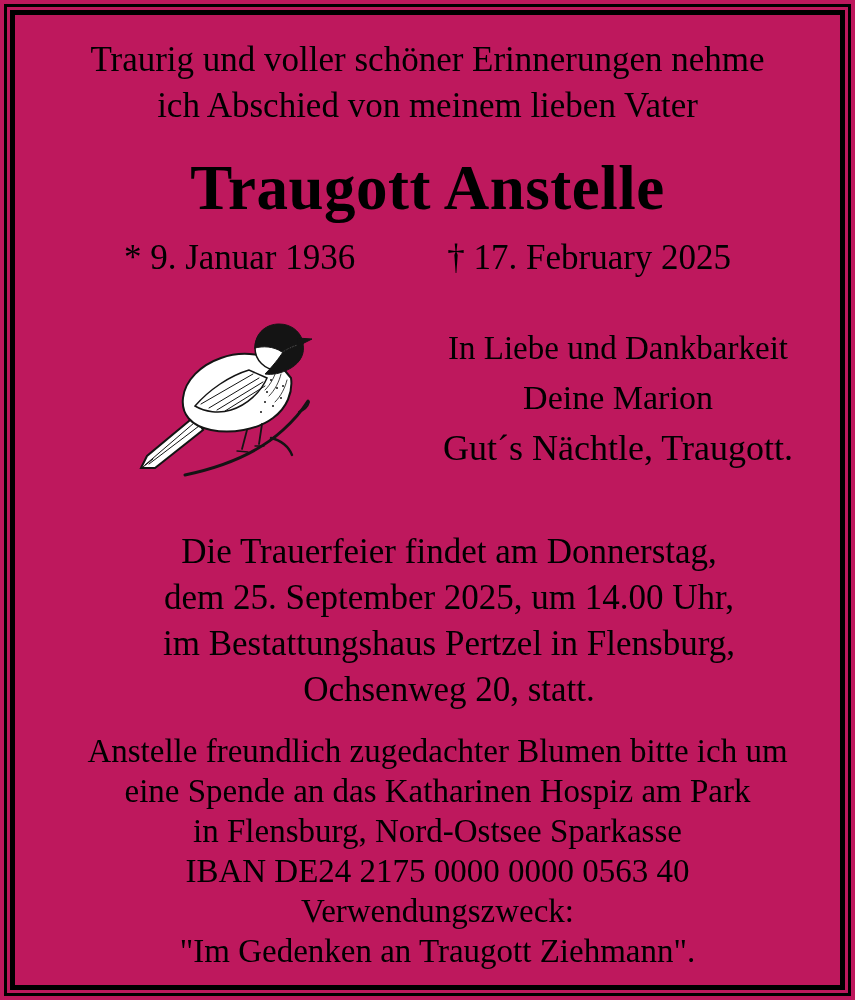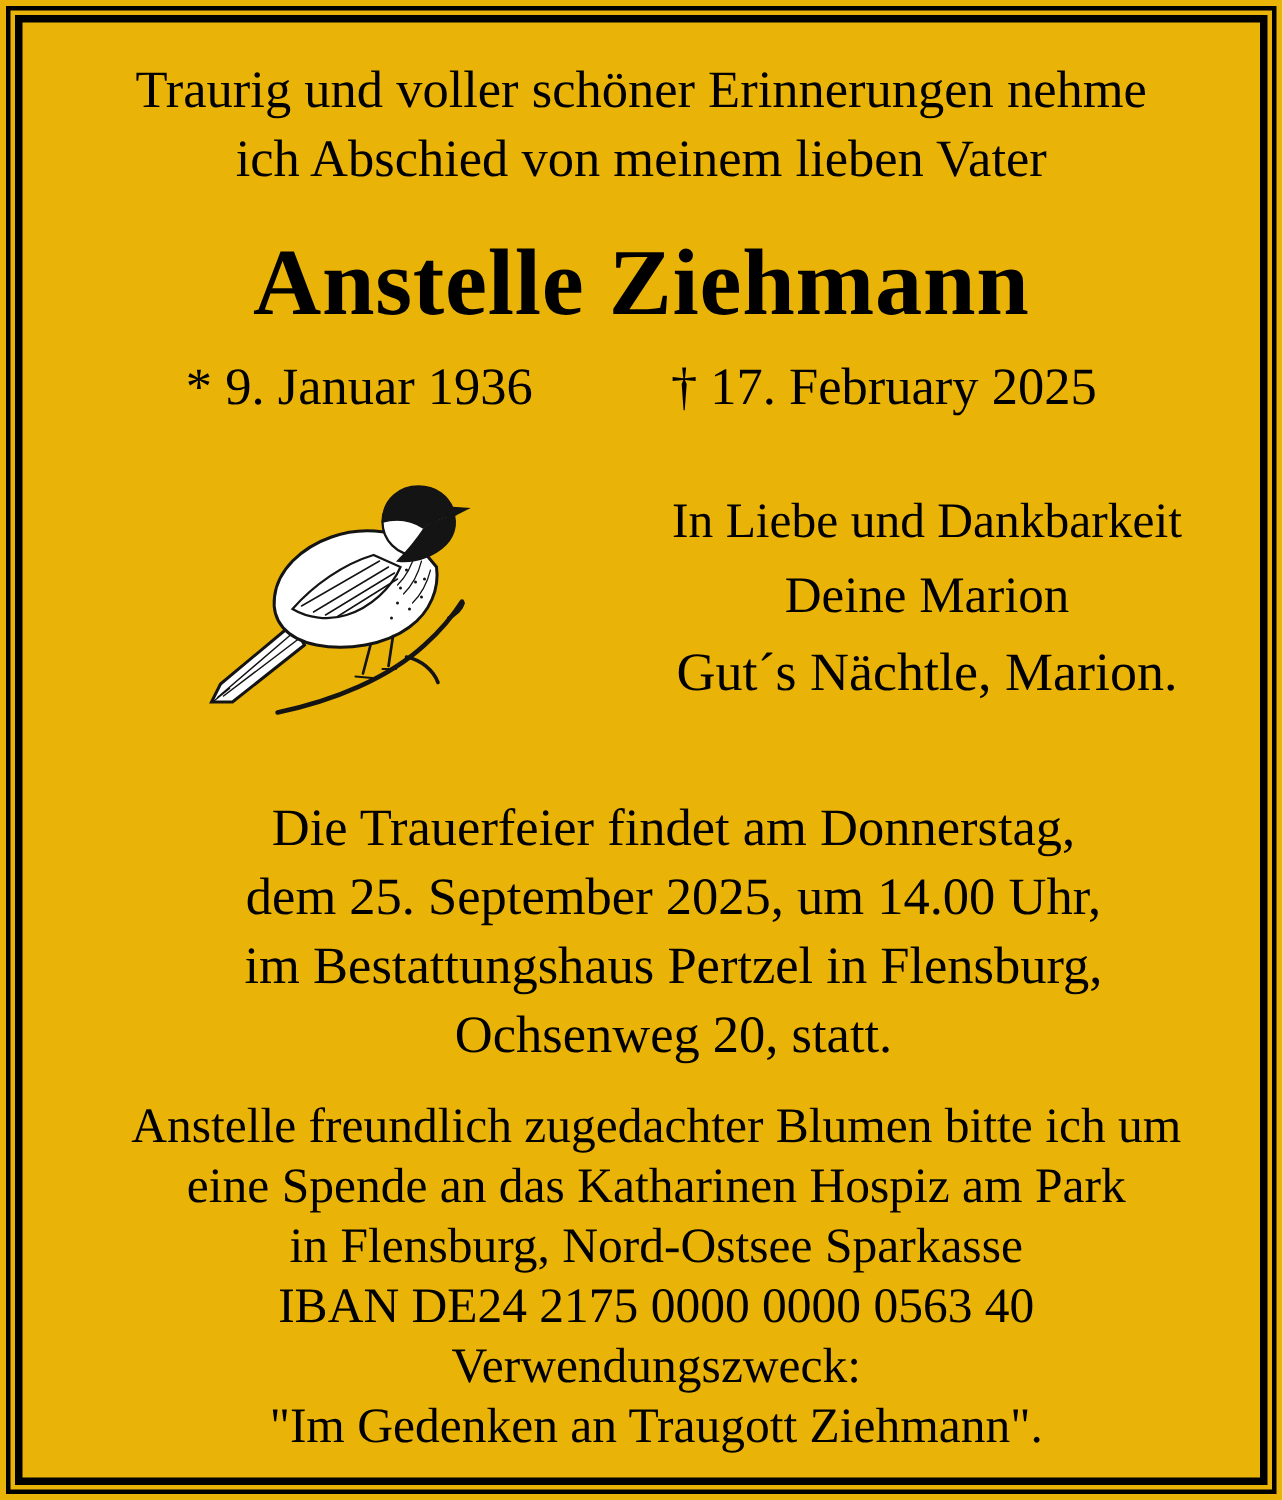--- a/index.html
+++ b/index.html
@@ -11,7 +11,7 @@
     position: relative;
     width: 855px;
     height: 1000px;
-    background: #eab308;
+    background: #be185d;
     font-family: "Liberation Serif", "DejaVu Serif", serif;
     color: #000000;
     overflow: hidden;

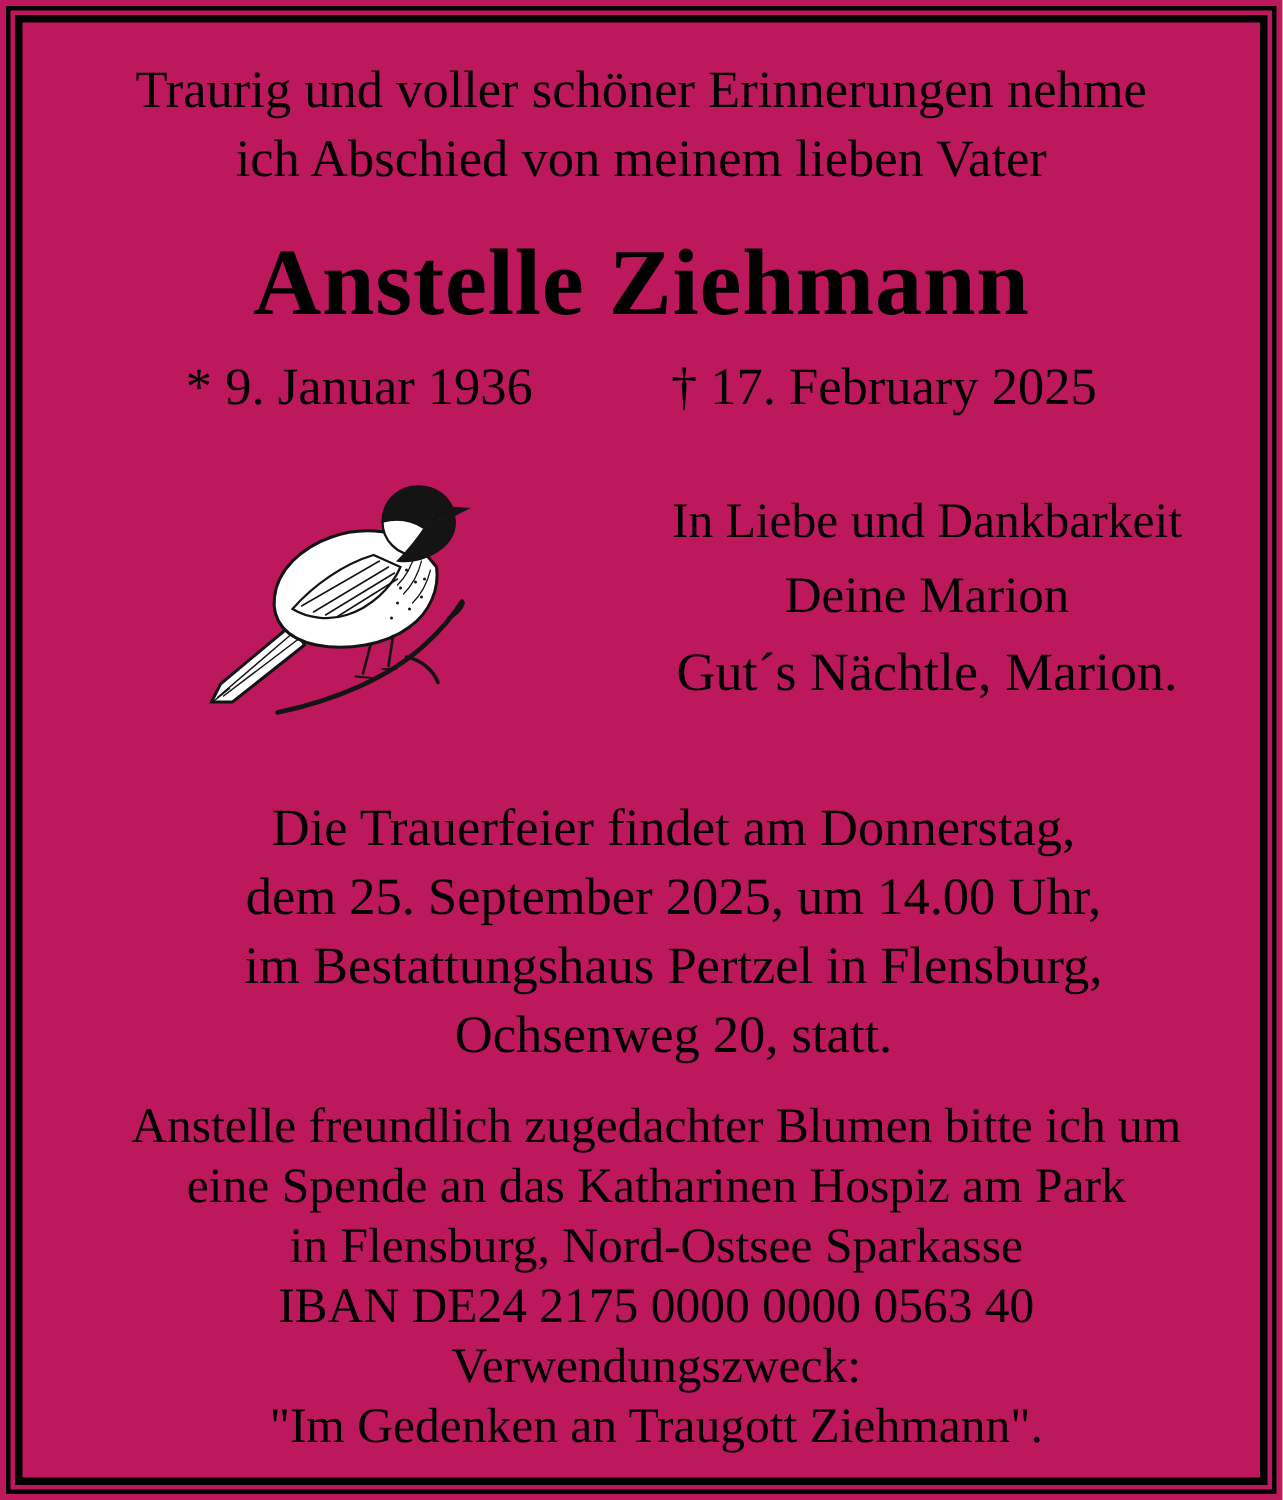--- a/index.html
+++ b/index.html
@@ -94,7 +94,7 @@
       <div class="intro">Traurig und voller schöner Erinnerungen nehme
 ich Abschied von meinem lieben Vater</div>
 
-      <h1 class="name">Anstelle Ziehmann</h1>
+      <h1 class="name">Traugott Anstelle</h1>
 
       <div class="dates">
         <span>* 9. Januar 1936</span>

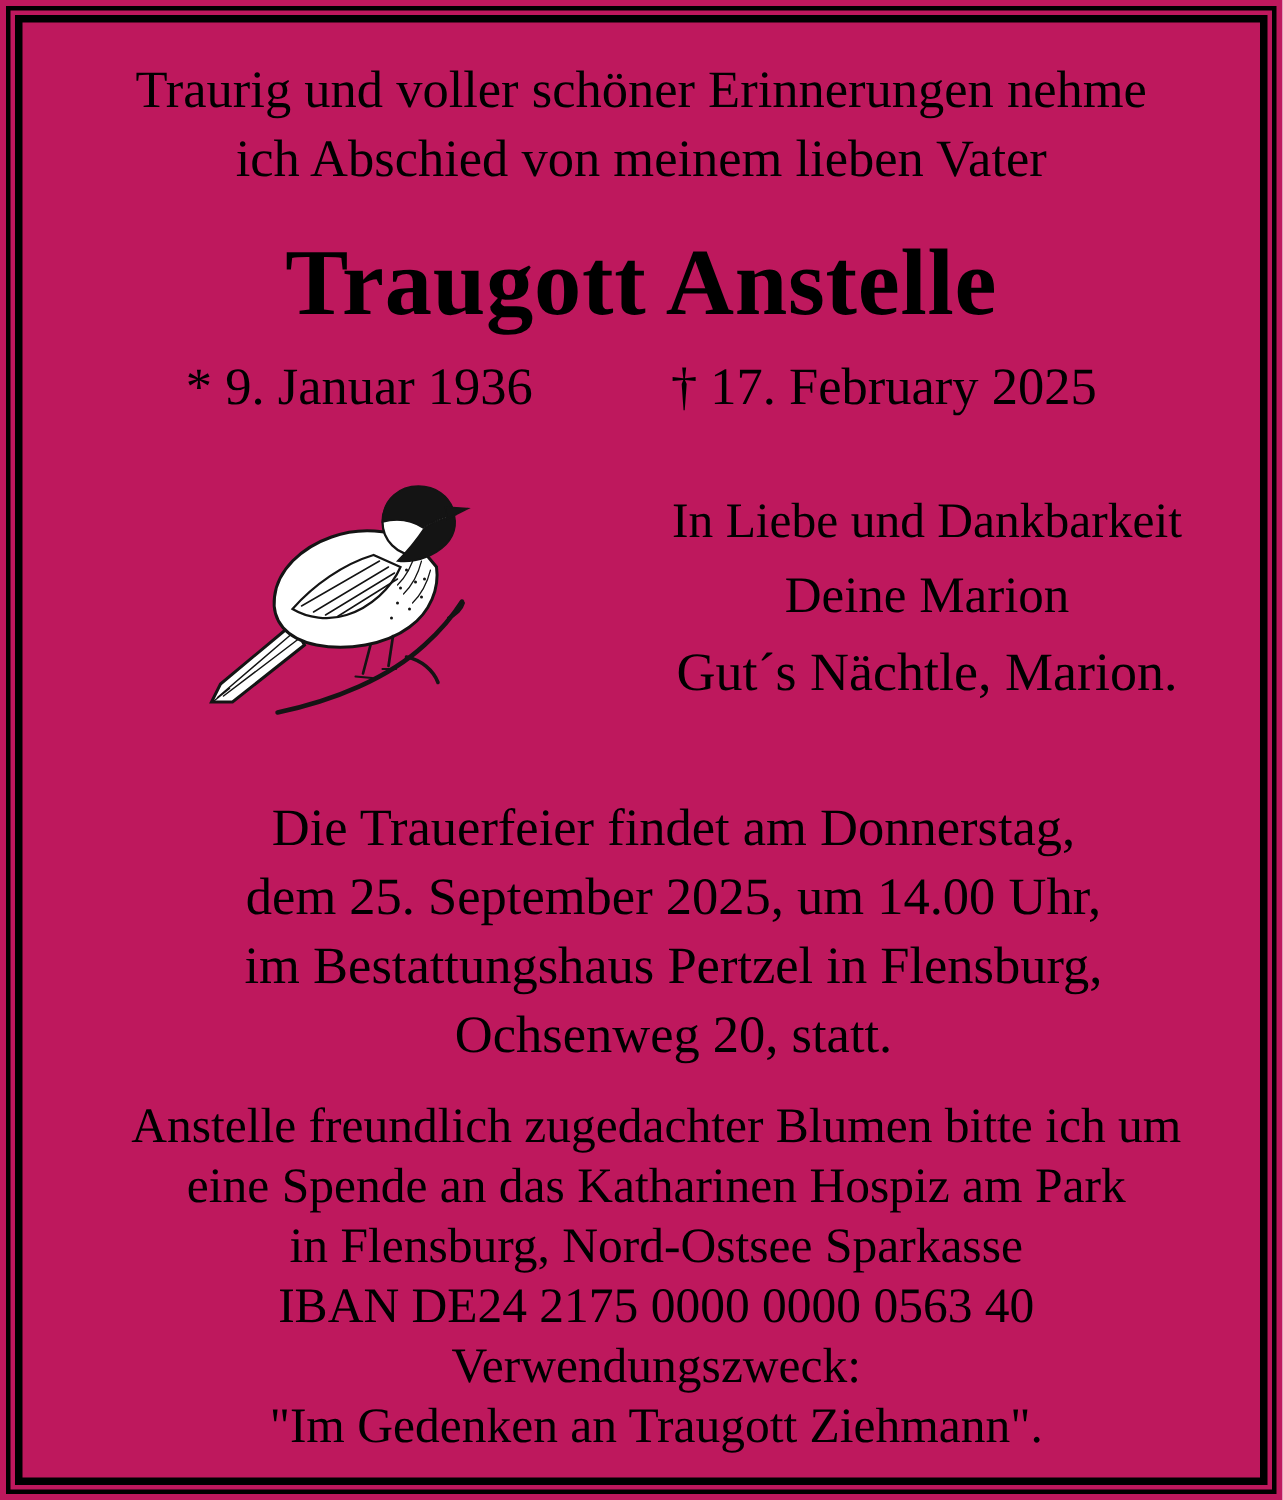--- a/index.html
+++ b/index.html
@@ -147,7 +147,7 @@
         <div class="farewell">
           <div class="farewell-line1">In Liebe und Dankbarkeit</div>
           <div class="farewell-line2">Deine Marion</div>
-          <div class="farewell-line3">Gut´s Nächtle, Marion.</div>
+          <div class="farewell-line3">Gut´s Nächtle, Traugott.</div>
         </div>
       </div>
 

